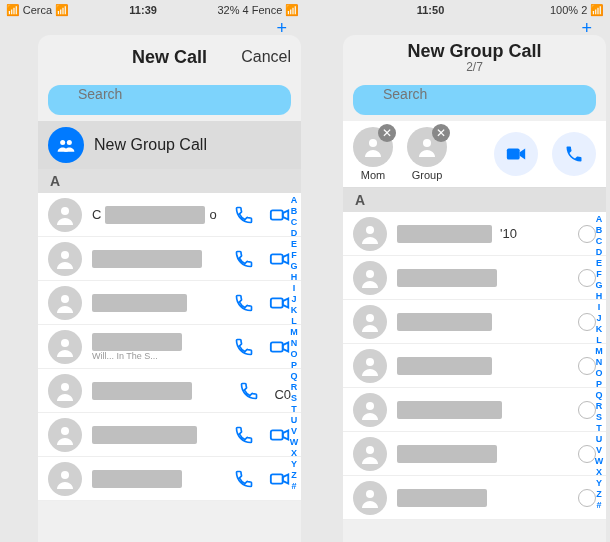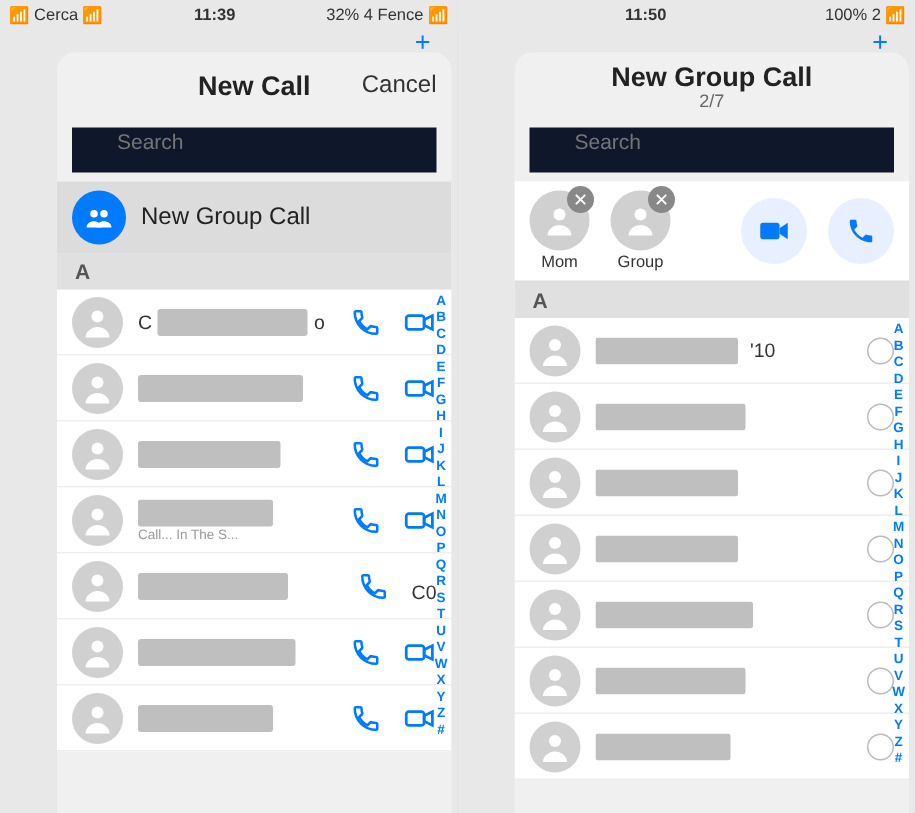--- a/index.html
+++ b/index.html
@@ -97,9 +97,9 @@
     .search-input {
       width: 100%;
       height: 30px;
-      background: #0f172a;
+      background: #7dd3fc;
       border: none;
-      border-radius: 0;
+      border-radius: 12px;
       padding: 0 10px 12px 30px;
       font-size: 14px;
       color: #666;

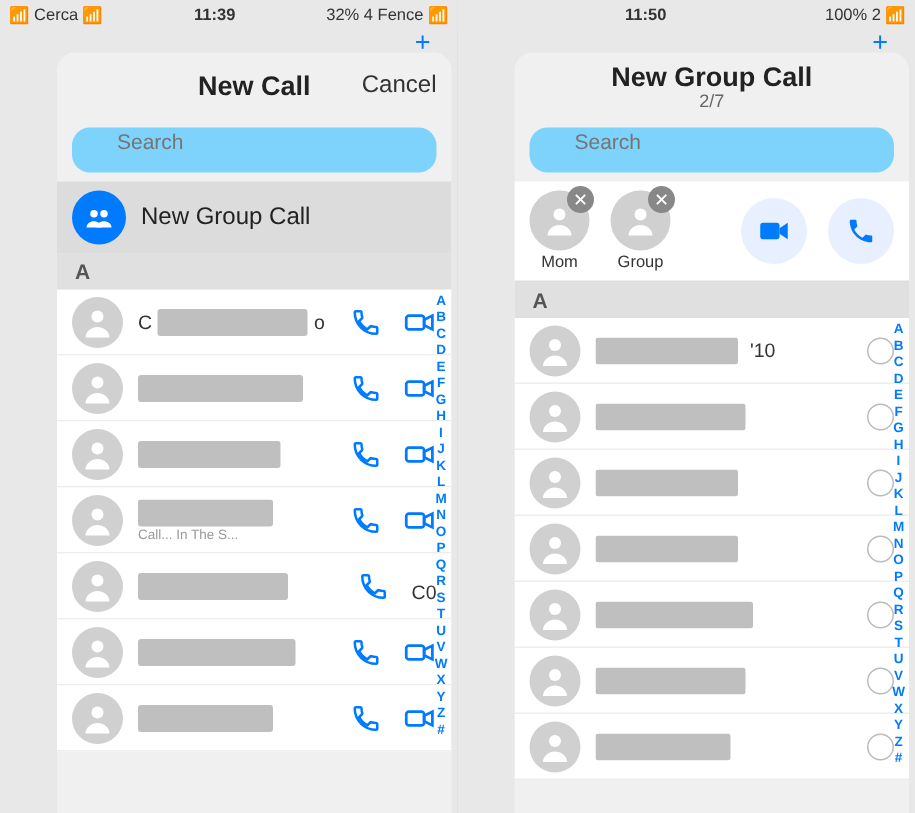--- a/index.html
+++ b/index.html
@@ -419,7 +419,7 @@
               <div style="display:flex;align-items:center;gap:4px">
                 <div class="name-block" style="width:90px"></div>
               </div>
-              <div class="subtext">Call... In The S...</div>
+              <div class="subtext">Will... In The S...</div>
             </div>
             <div class="row-actions">
               <span class="action-icon">

